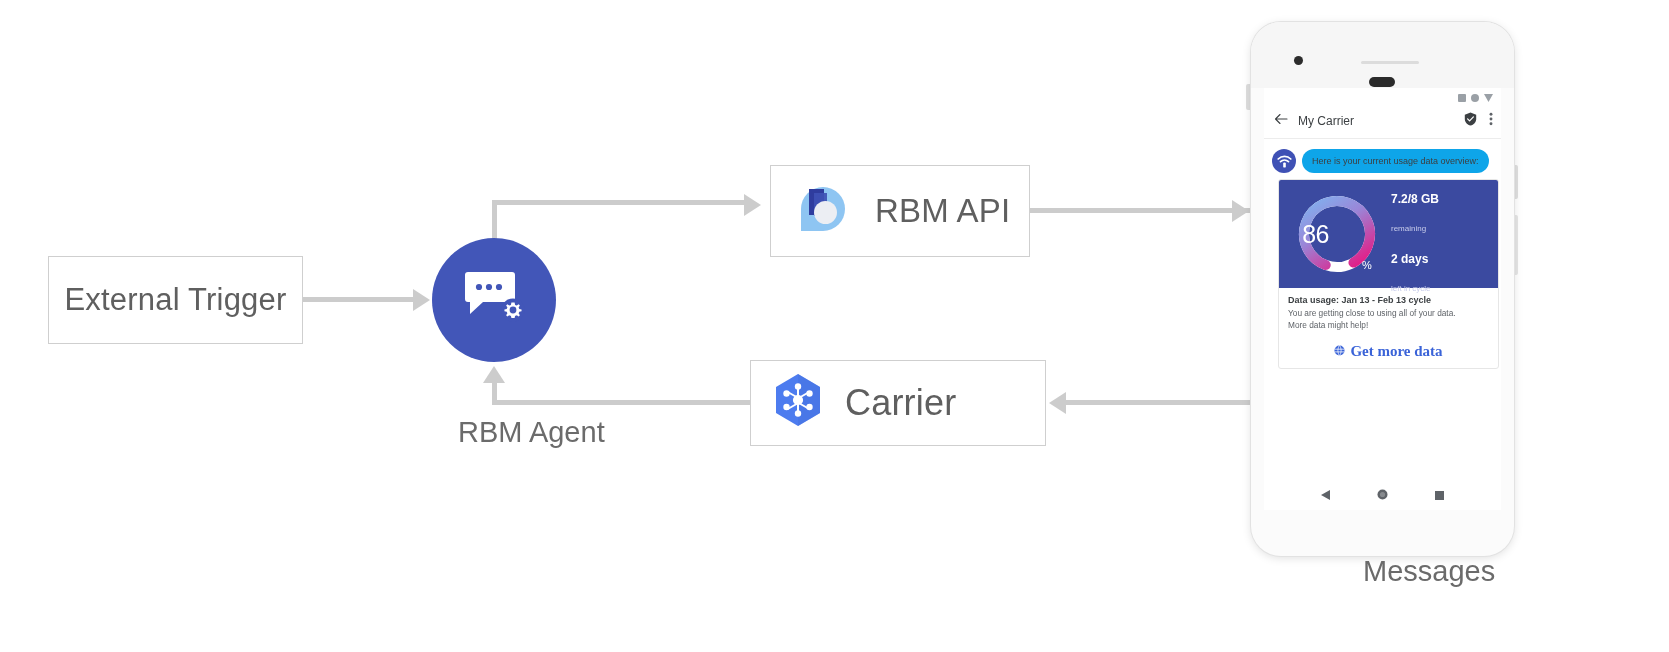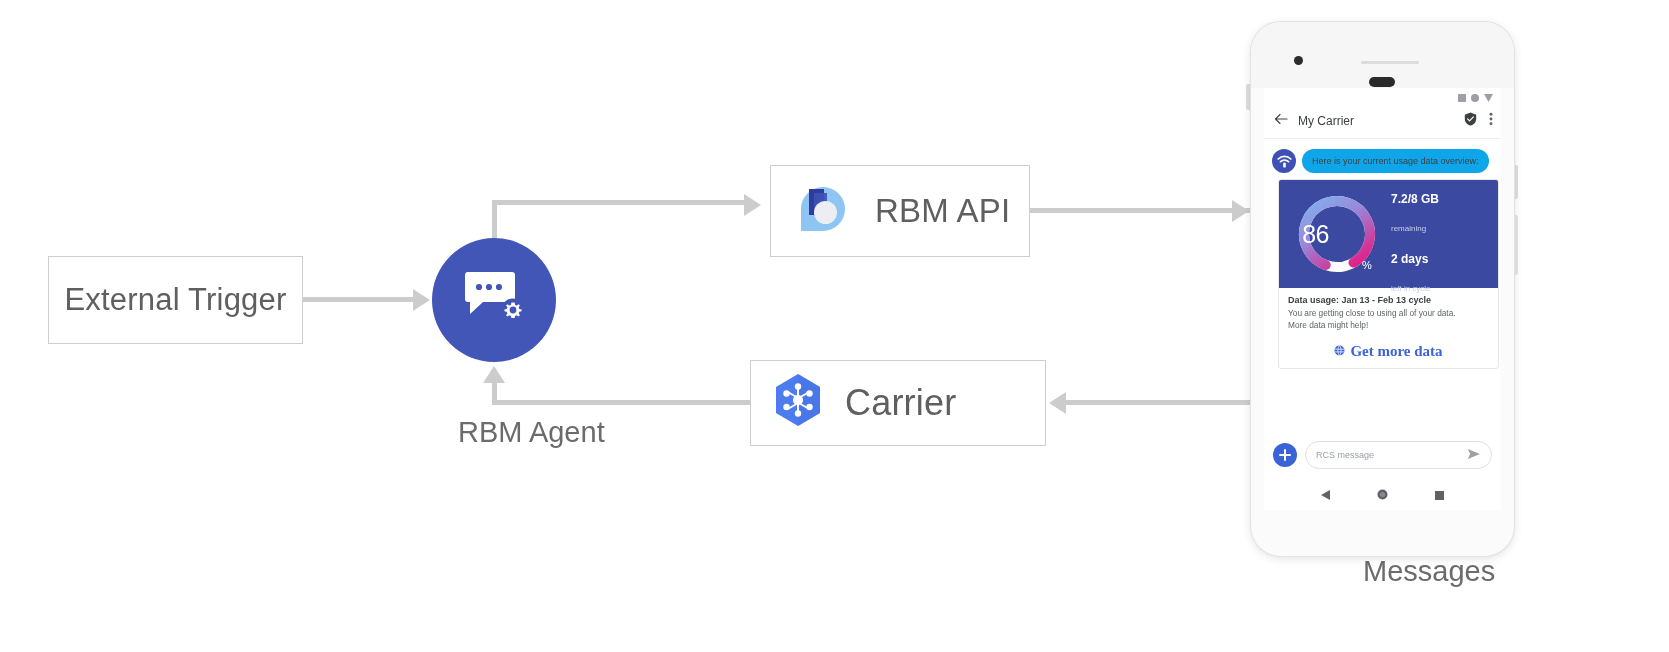--- a/index.html
+++ b/index.html
@@ -598,17 +598,6 @@
         </div>
       </div>
 
-      <div id="composer">
-        <div id="plus-button"></div>
-        <div id="composer-field">
-          <span id="composer-placeholder">RCS message</span>
-          <span>
-            <svg width="14" height="12" viewBox="0 0 14 12">
-              <path d="M0.8 1 L13 6 L0.8 11 L3.2 6 Z" fill="#9aa0a6"></path>
-            </svg>
-          </span>
-        </div>
-      </div>
 
       <div id="nav-bar">
         <span>

